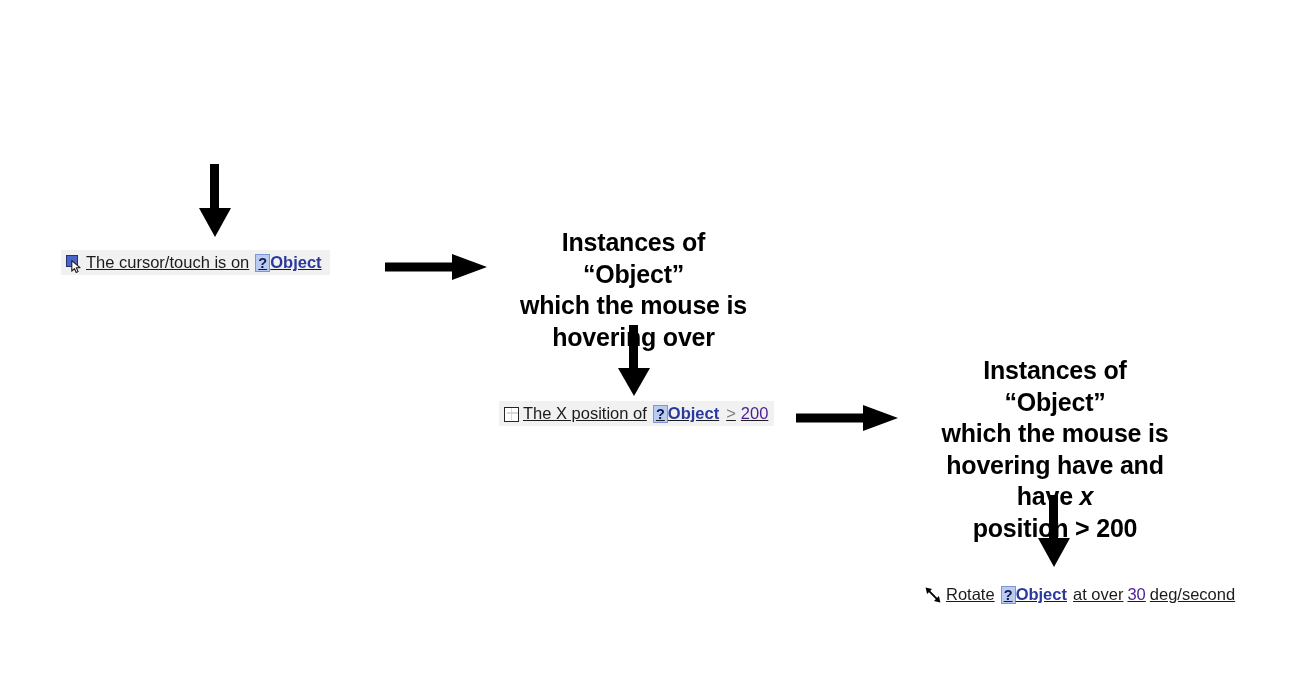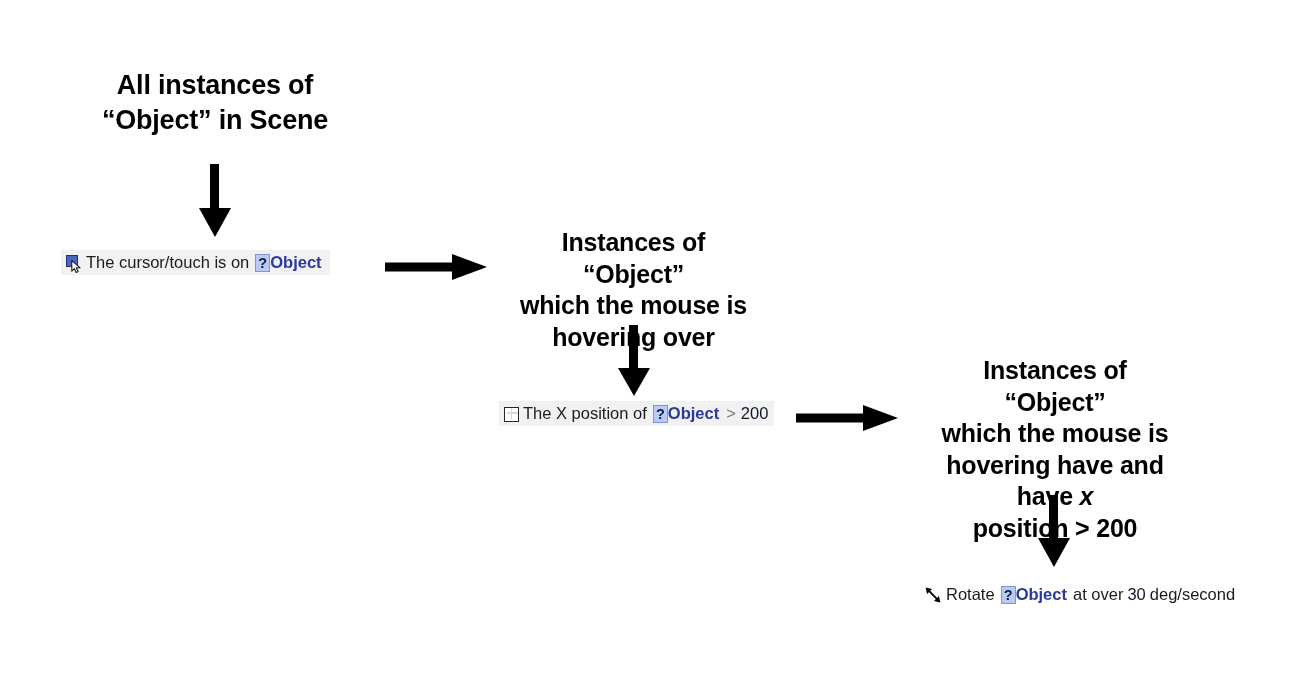--- a/index.html
+++ b/index.html
@@ -161,8 +161,6 @@
 
 <div class="canvas">
 
-  <div class="annotation title" style="left:55px; top:68px; width:320px;">All instances of
-“Object” in Scene</div>
 
   <div class="arrow" style="left:186px; top:164px; width:58px; height:74px;">
     <svg width="58" height="74" viewBox="0 0 58 74" xmlns="http://www.w3.org/2000/svg">

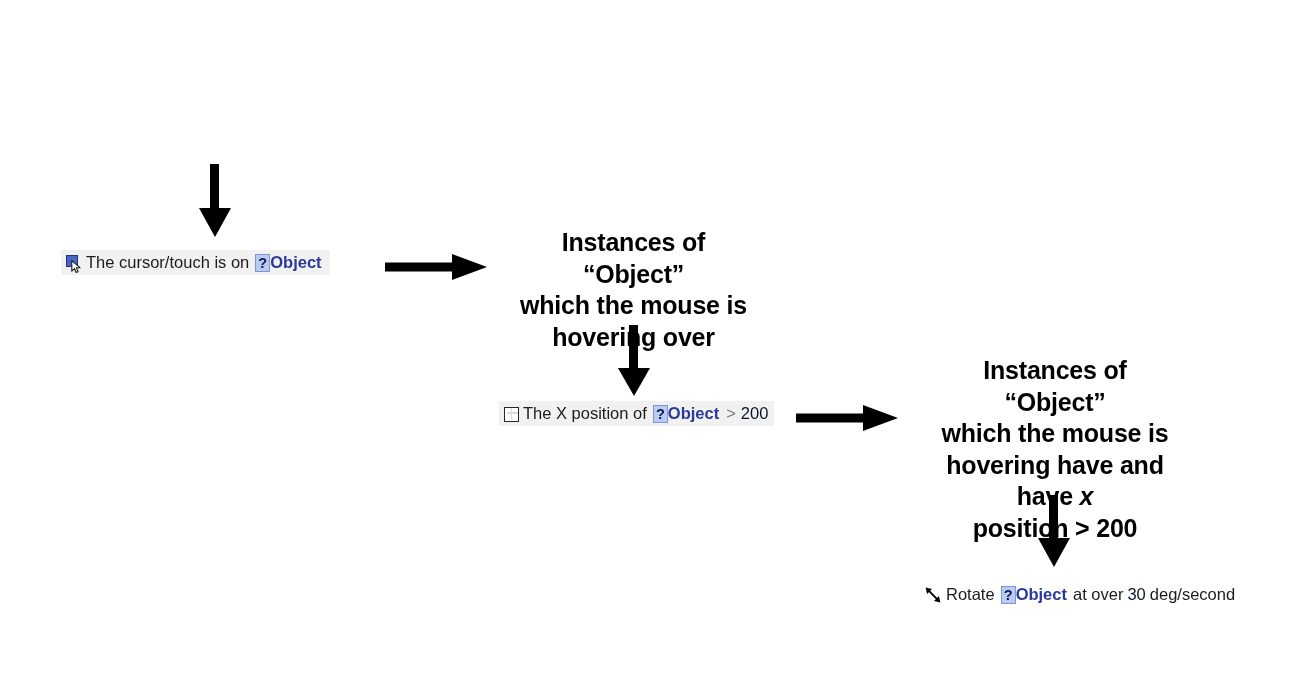--- a/index.html
+++ b/index.html
@@ -55,6 +55,7 @@
     color: #1b1b1b;
     white-space: nowrap;
     box-sizing: border-box;
+    text-decoration: underline;
   }
   .block-row.plain {
     background: transparent;

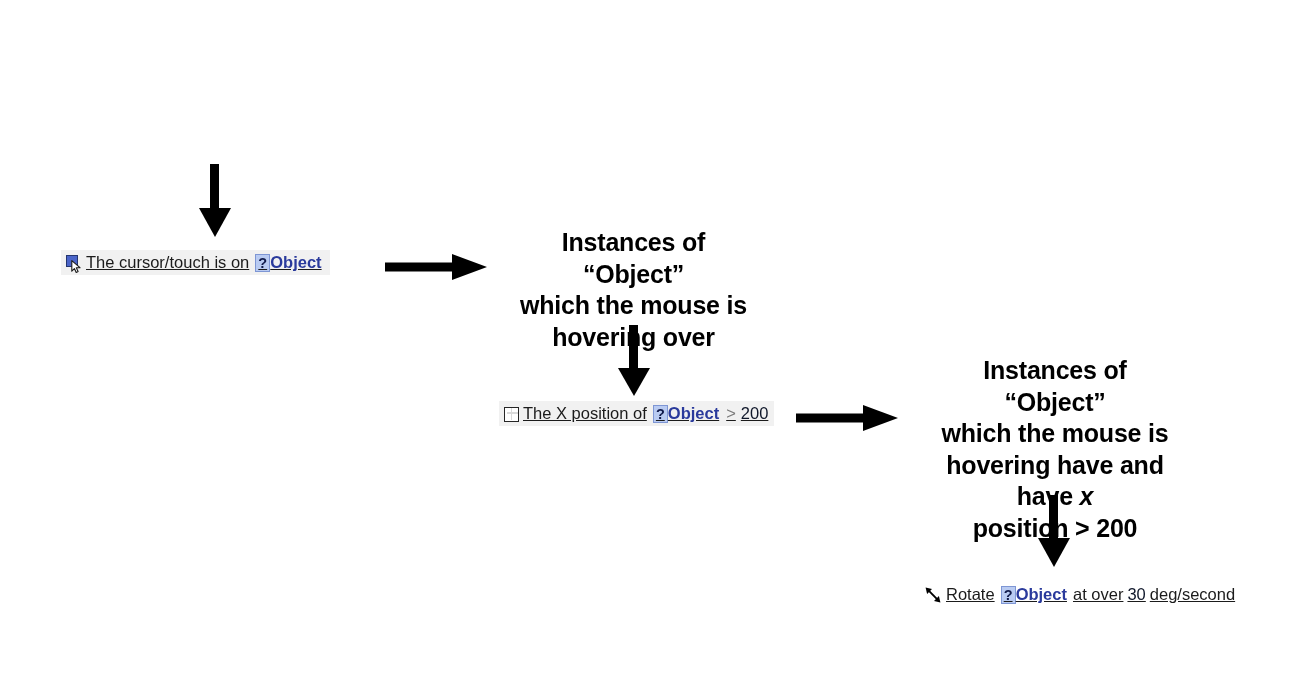--- a/index.html
+++ b/index.html
@@ -149,7 +149,7 @@
     margin: 0 5px;
   }
   .num-green {
-    color: #0f172a;
+    color: #4c1d95;
   }
 
   

